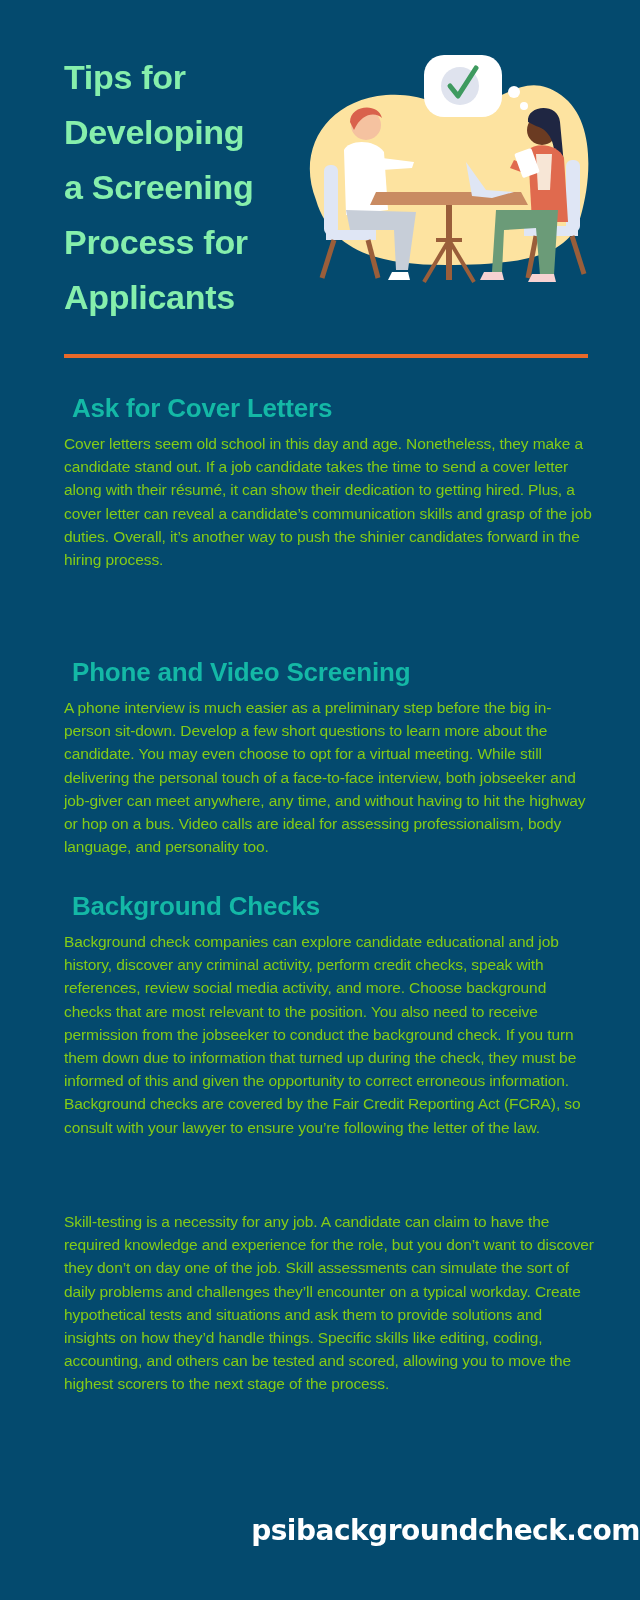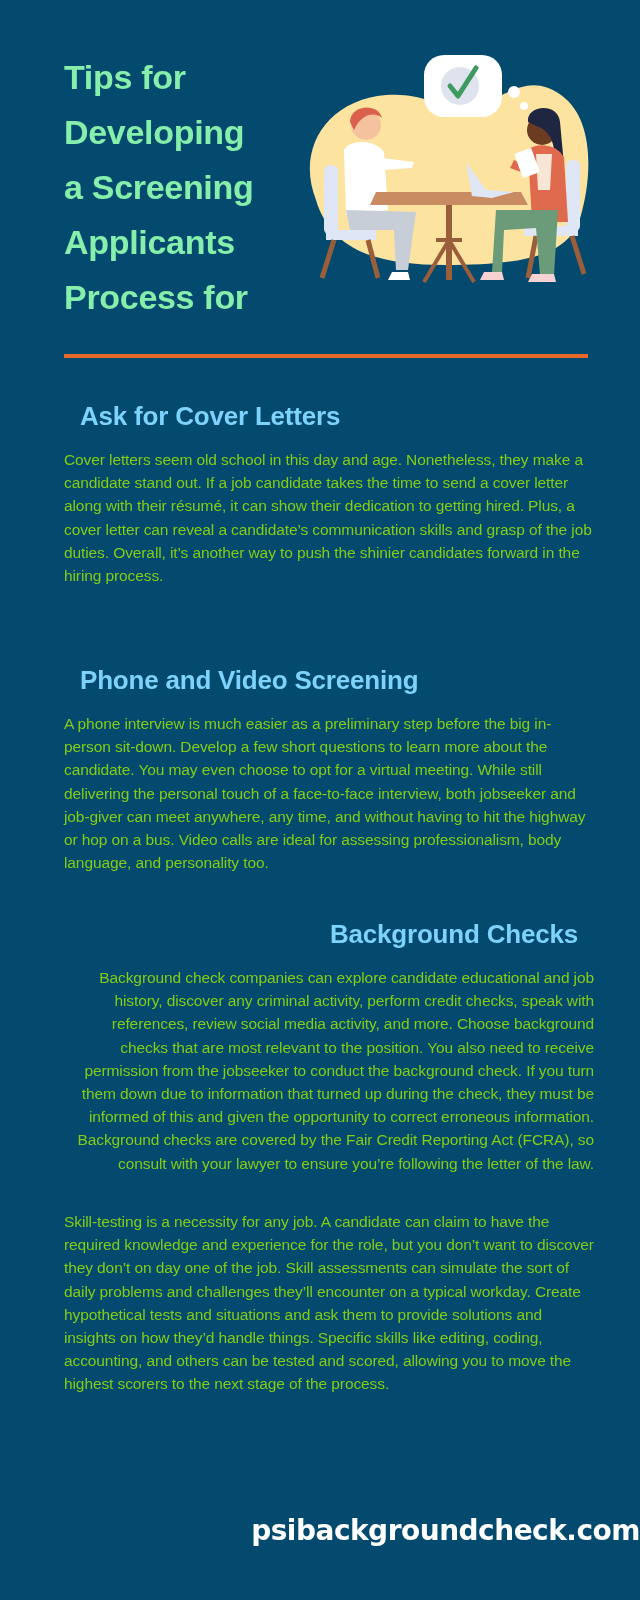--- a/index.html
+++ b/index.html
@@ -80,8 +80,8 @@
     <span>Tips for</span>
     <span>Developing</span>
     <span>a Screening</span>
+    <span>Process for</span>
     <span>Applicants</span>
-    <span>Process for</span>
   </h1>
 
   <svg class="illustration" viewBox="0 0 300 240" xmlns="http://www.w3.org/2000/svg">

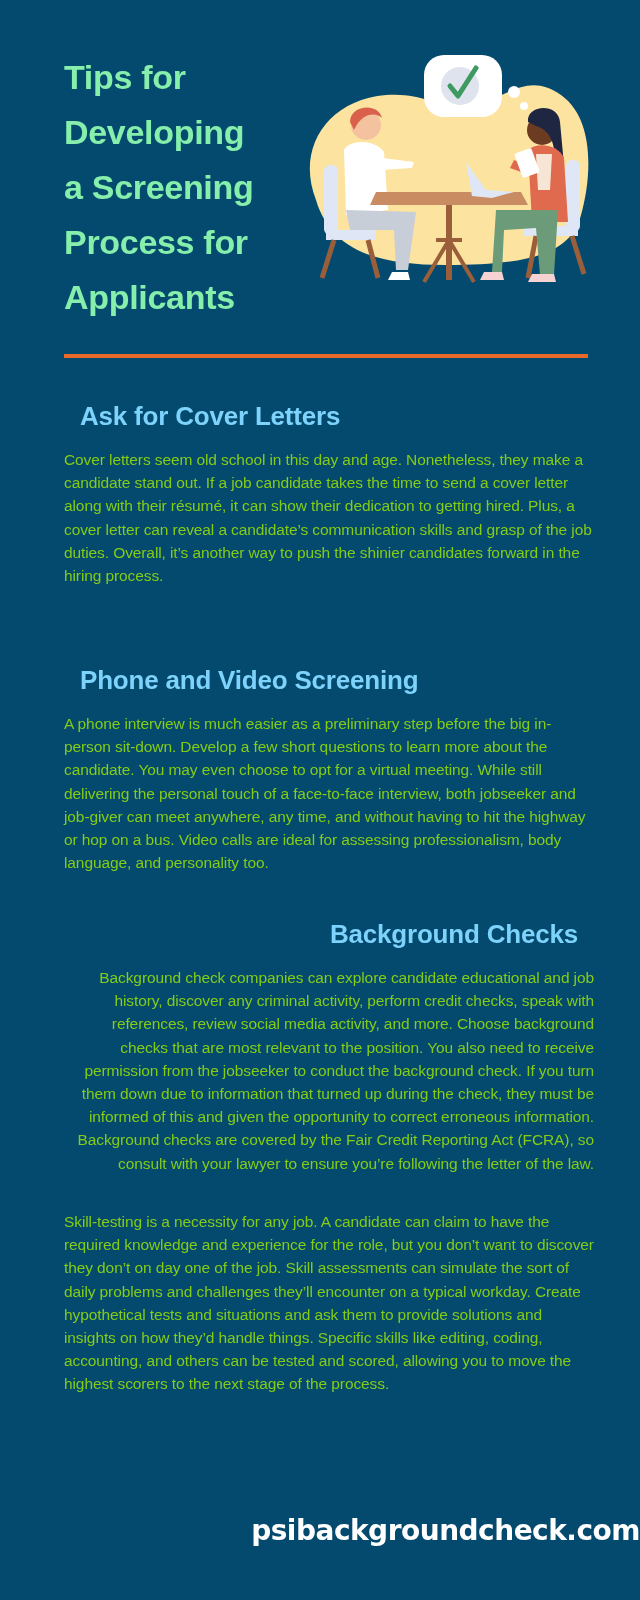--- a/index.html
+++ b/index.html
@@ -46,11 +46,11 @@
       width: 530px;
     }
     .section h2 {
-      margin: 16px;
+      margin: 8px;
       font-size: 26px;
       font-weight: bold;
       line-height: 32px;
-      color: #7dd3fc;
+      color: #14b8a6;
       letter-spacing: -0.2px;
     }
     .section p {

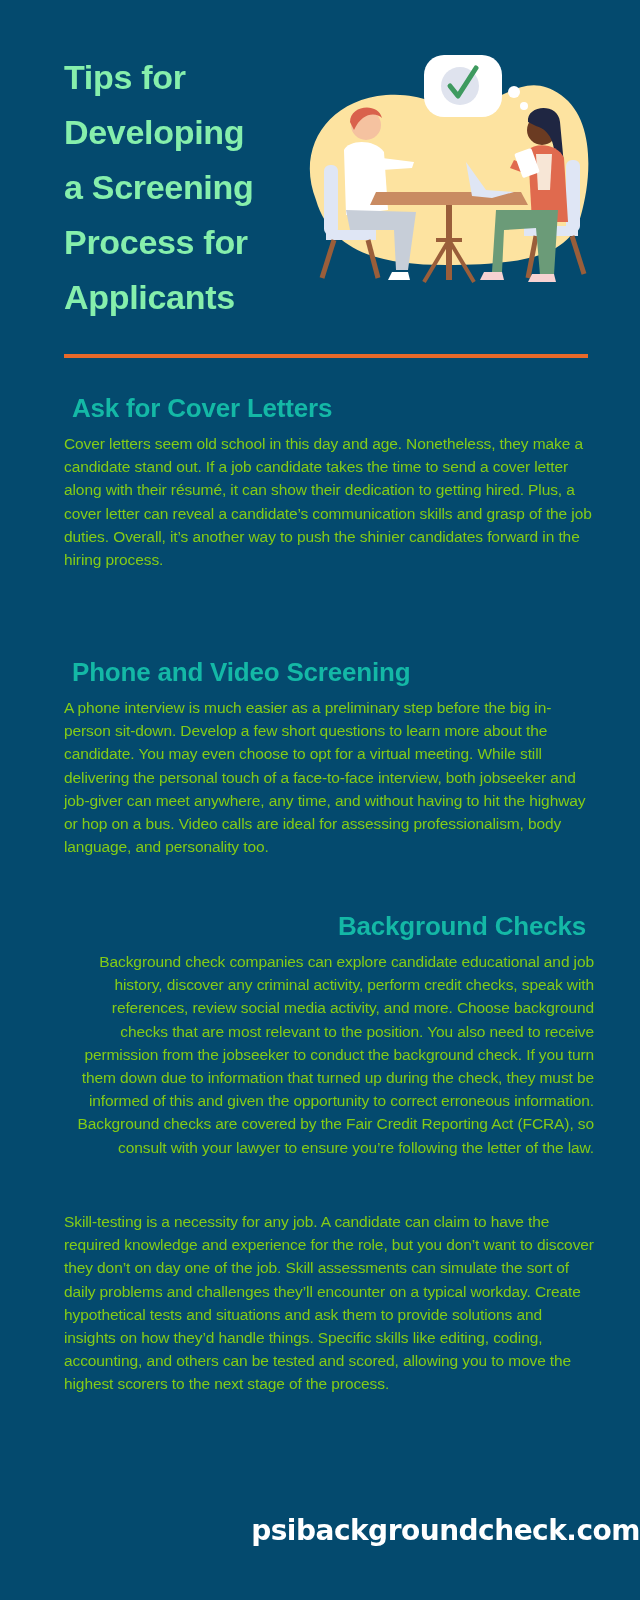--- a/index.html
+++ b/index.html
@@ -143,7 +143,7 @@
   <p>A phone interview is much easier as a preliminary step before the big in-person sit-down. Develop a few short questions to learn more about the candidate. You may even choose to opt for a virtual meeting. While still delivering the personal touch of a face-to-face interview, both jobseeker and job-giver can meet anywhere, any time, and without having to hit the highway or hop on a bus. Video calls are ideal for assessing professionalism, body language, and personality too.</p>
 </section>
 
-<section class="section" style="top:902px;text-align:right;">
+<section class="section" style="top:882px;">
   <h2>Background Checks</h2>
   <p>Background check companies can explore candidate educational and job history, discover any criminal activity, perform credit checks, speak with references, review social media activity, and more. Choose background checks that are most relevant to the position. You also need to receive permission from the jobseeker to conduct the background check. If you turn them down due to information that turned up during the check, they must be informed of this and given the opportunity to correct erroneous information. Background checks are covered by the Fair Credit Reporting Act (FCRA), so consult with your lawyer to ensure you’re following the letter of the law.</p>
 </section>

